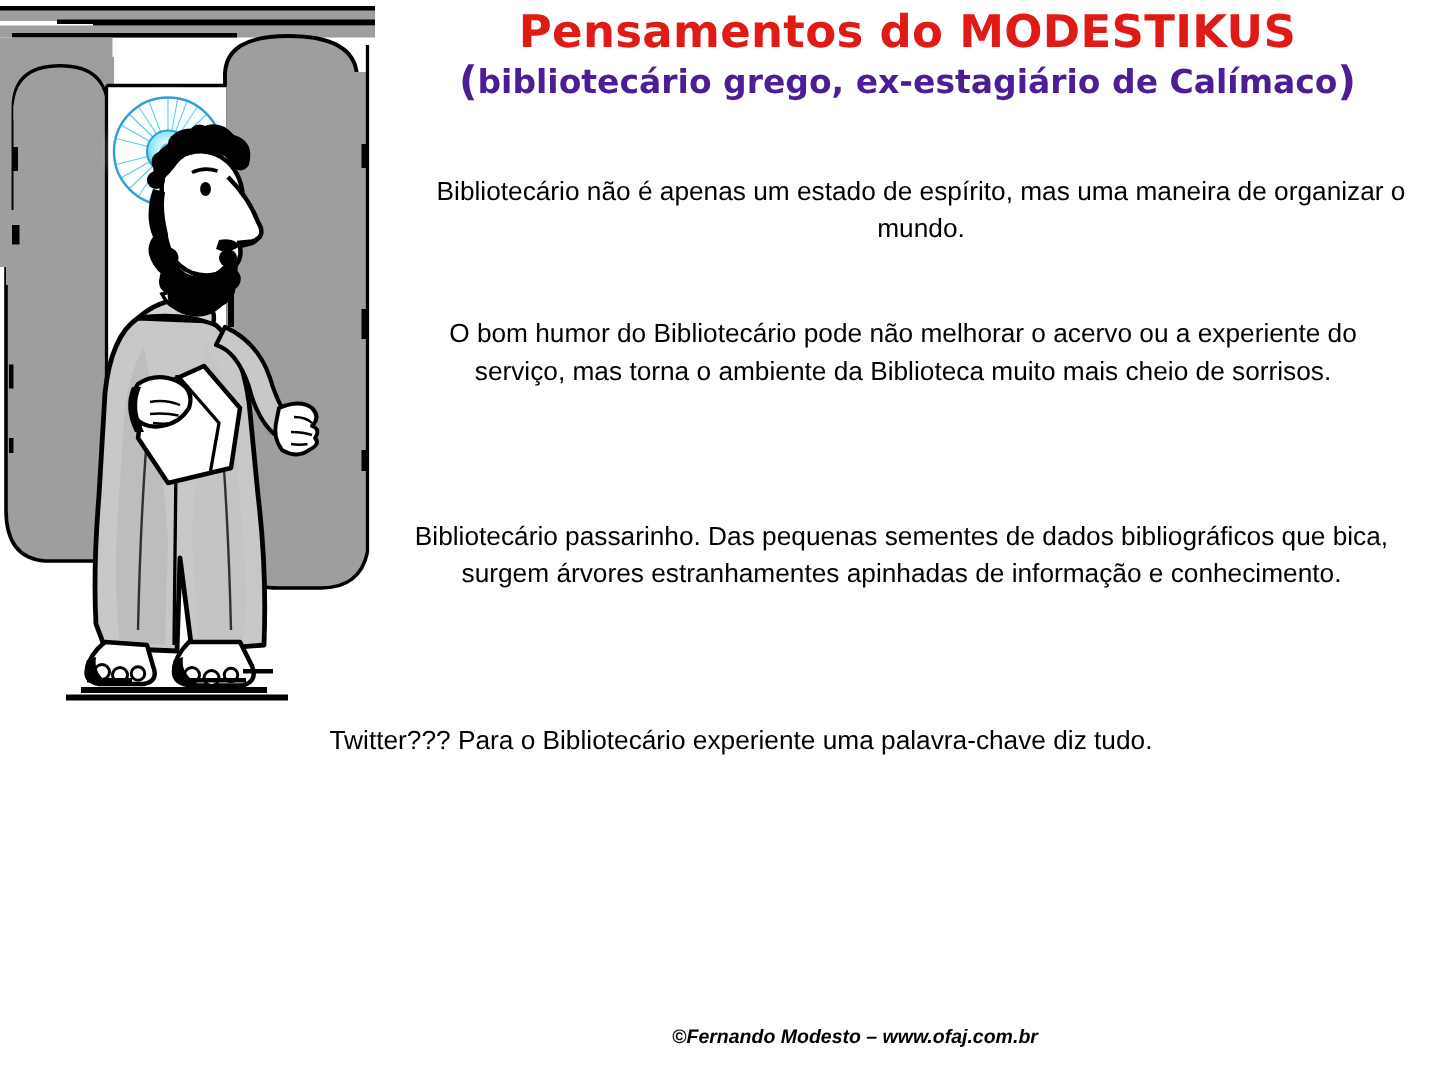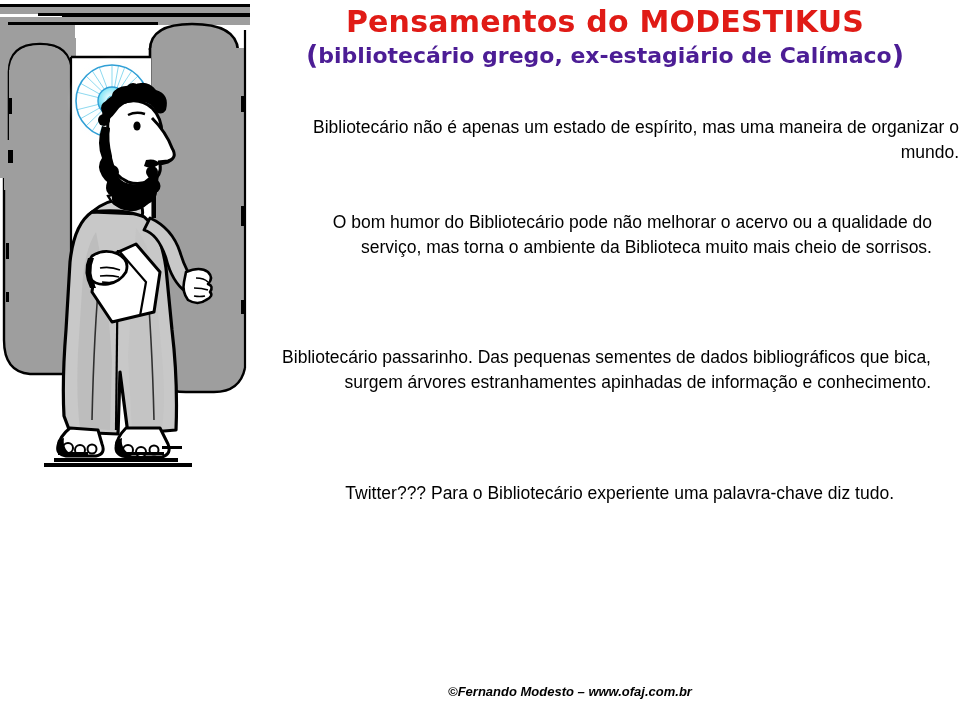--- a/index.html
+++ b/index.html
@@ -76,7 +76,7 @@
     font-size: 17.5px;
     line-height: 25px;
     color: #000000;
-    text-align: right;
+    text-align: center;
   }
   #para-1 { left: 269px; top: 115px;  width: 690px; }
   #para-2 { left: 272px; top: 210px;  width: 660px; }

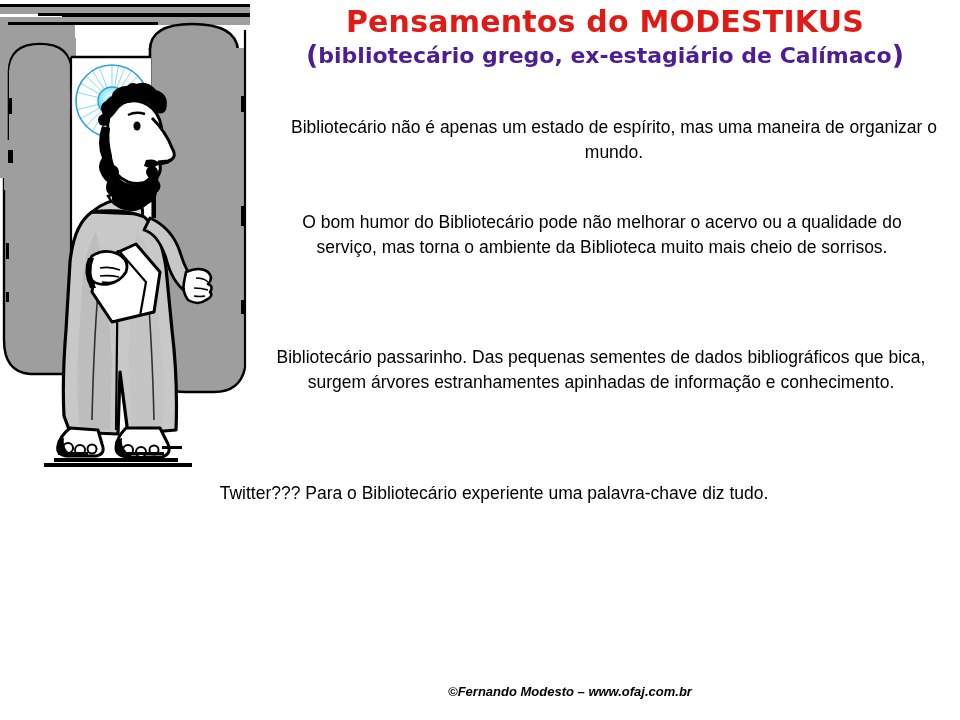--- a/index.html
+++ b/index.html
@@ -348,7 +348,7 @@
 
   <div class="para" id="para-1">Bibliotecário não é apenas um estado de espírito, mas uma maneira de organizar o mundo.</div>
 
-  <div class="para" id="para-2">O bom humor do Bibliotecário pode não melhorar o acervo ou a qualidade do serviço, mas torna o ambiente da Biblioteca muito mais cheio de sorrisos.</div>
+  <div class="para" id="para-2">O bom humor do Bibliotecário pode não melhorar o acervo ou a experiente do serviço, mas torna o ambiente da Biblioteca muito mais cheio de sorrisos.</div>
 
   <div class="para" id="para-4">Twitter???  Para o Bibliotecário experiente uma palavra-chave diz tudo.</div>
 

